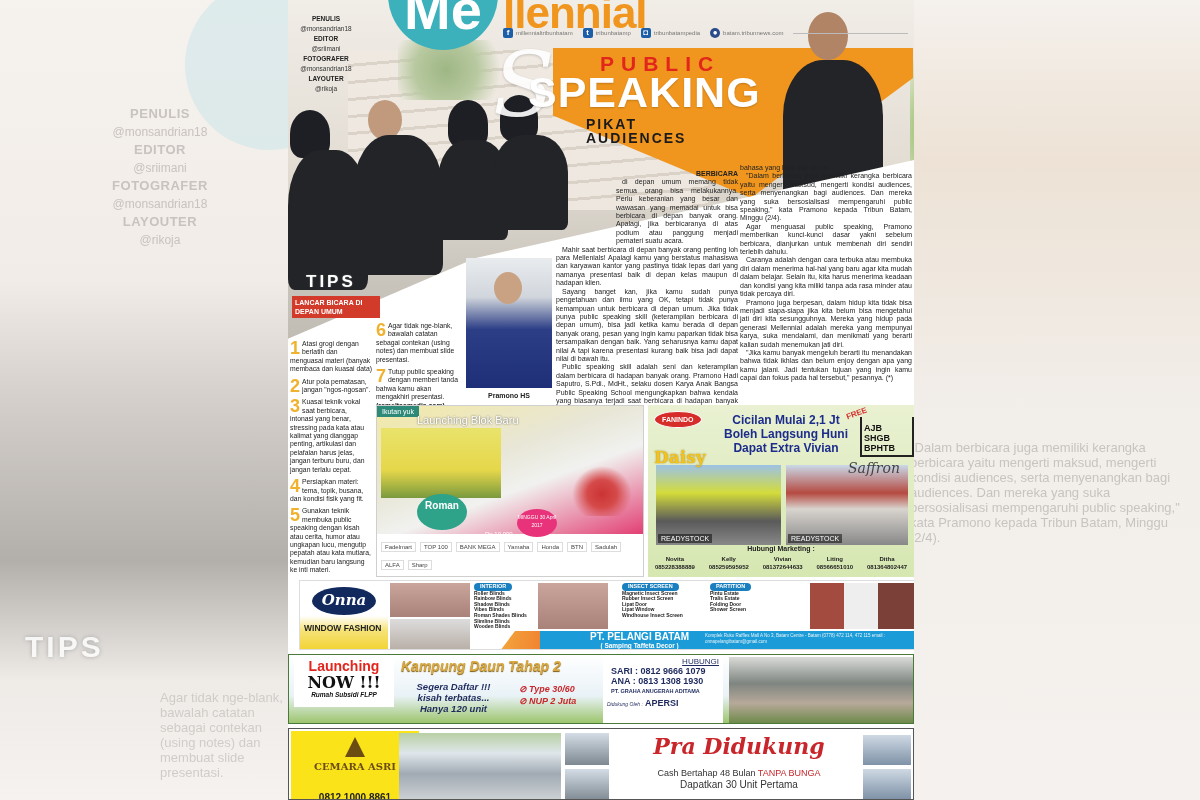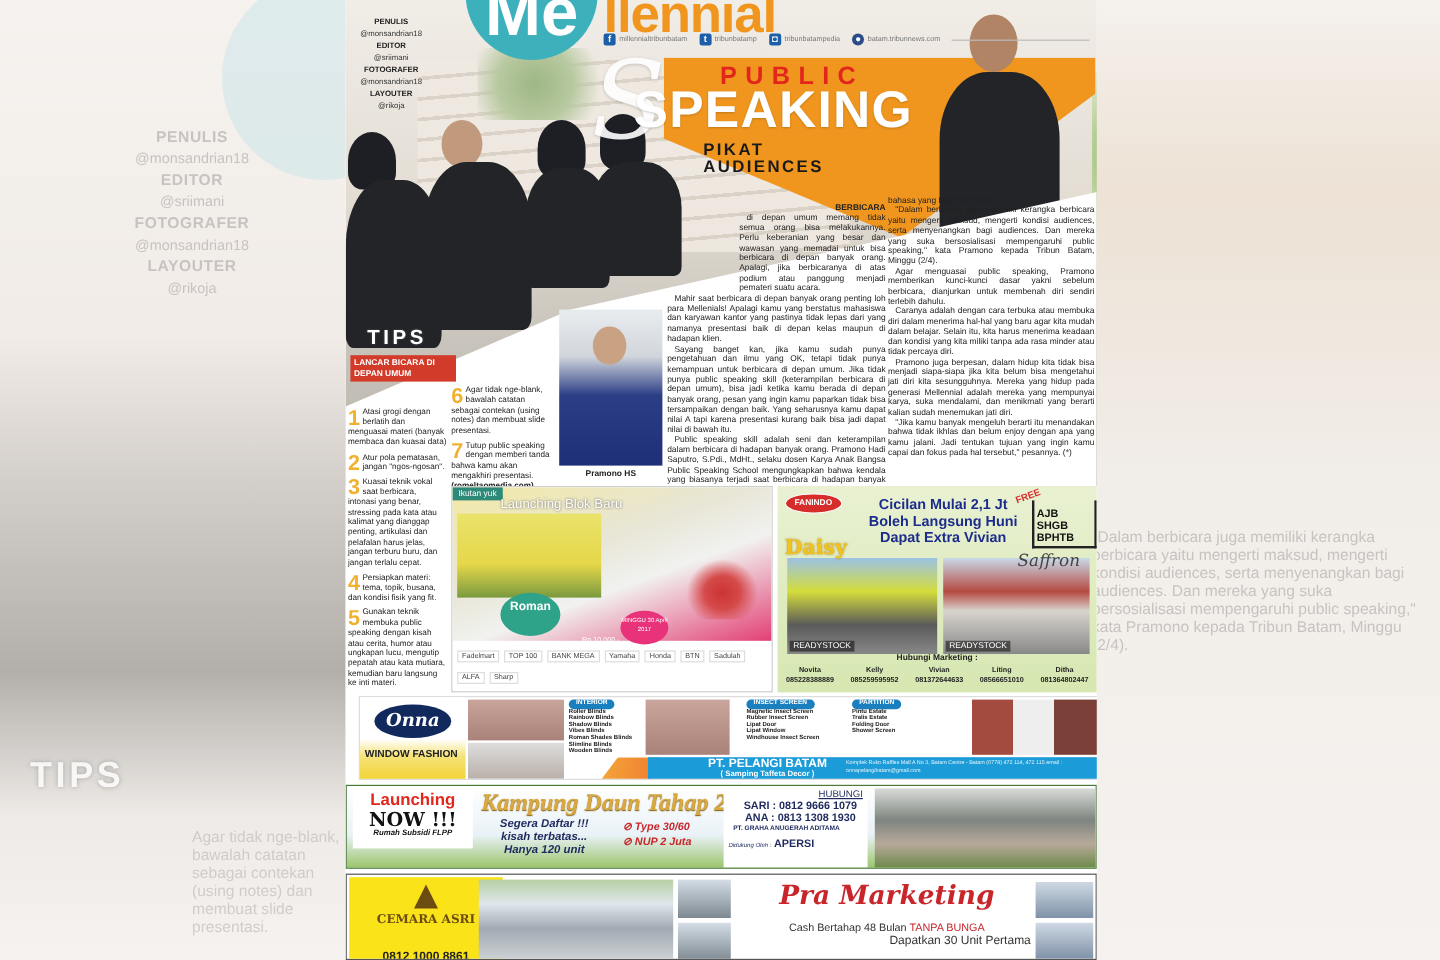--- a/index.html
+++ b/index.html
@@ -103,7 +103,7 @@
   .ad4 .launch .l1 { color:#e3261c; font-weight:bold; font-size:14px; line-height:15px; }
   .ad4 .launch .l2 { color:#111; font-family:"DejaVu Serif", serif; font-weight:bold; font-size:16px; line-height:17px; }
   .ad4 .launch .l3 { color:#111; font-weight:bold; font-style:italic; font-size:6.5px; }
-  .ad4 .kamp { position:absolute; left:112px; top:3px; color:#d9a840; font-family:Liberation Serif, serif; font-style:italic; font-weight:bold; font-size:20px; text-shadow:0 1px 1px #7a5a10; }
+  .ad4 .kamp { position:absolute; left:112px; top:3px; color:#d9a840; font-family:Liberation Sans, sans-serif; font-style:italic; font-weight:bold; font-size:14px; text-shadow:0 1px 1px #7a5a10; }
   .ad4 .segera { position:absolute; left:112px; top:26px; color:#1e2a5e; font-weight:bold; font-style:italic; font-size:9.5px; line-height:11px; text-align:center; width:105px;}
   .ad4 .types { position:absolute; left:230px; top:28px; color:#c8262b; font-weight:bold; font-style:italic; font-size:9px; line-height:12px; }
   .ad4 .contact { position:absolute; left:314px; top:2px; width:120px; height:66px; background:#fff; }

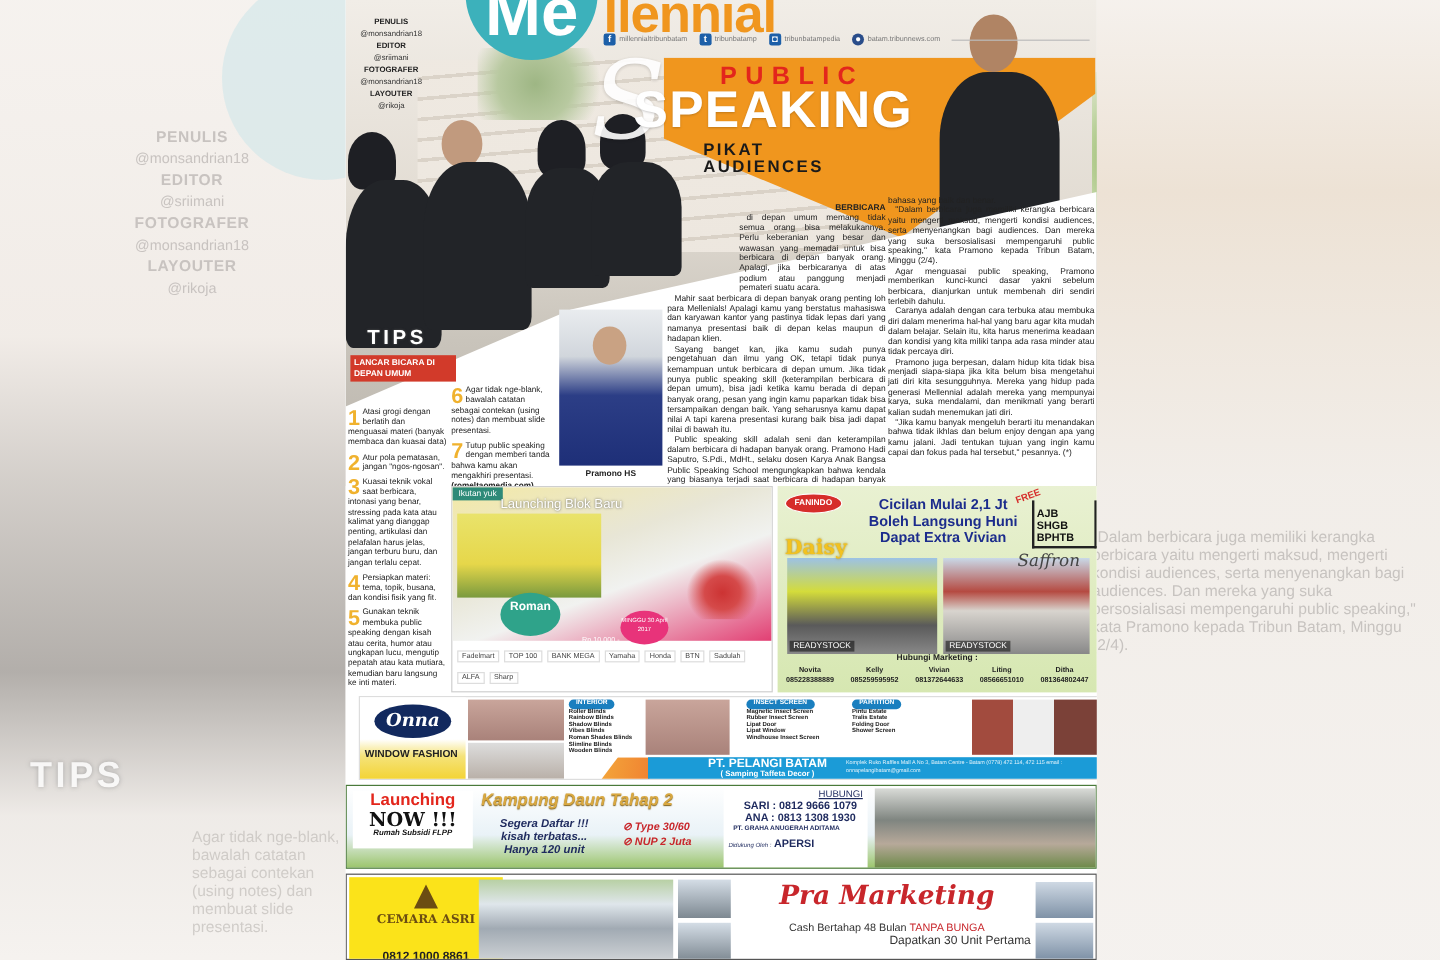--- a/index.html
+++ b/index.html
@@ -108,7 +108,7 @@
   .ad4 .types { position:absolute; left:230px; top:28px; color:#c8262b; font-weight:bold; font-style:italic; font-size:9px; line-height:12px; }
   .ad4 .contact { position:absolute; left:314px; top:2px; width:120px; height:66px; background:#fff; }
   .ad4 .contact .hub { text-align:right; color:#1e2a5e; font-size:8px; padding-right:4px; text-decoration:underline;}
-  .ad4 .contact .ph { color:#1e2a5e; font-weight:bold; font-size:9px; line-height:10px; padding-left:8px;text-align:center; }
+  .ad4 .contact .ph { color:#1e2a5e; font-weight:bold; font-size:9px; line-height:10px; padding-left:8px; }
   .ad4 .contact .pt { color:#1e2a5e; font-size:5.5px; font-weight:bold; padding-left:8px; margin-top:2px;}
   .ad4 .contact .apersi { font-size:9px; font-weight:bold; color:#1e2a5e; padding-left:4px; margin-top:4px;}
   .ad4 .contact .apersi small { font-size:5px; font-weight:normal; font-style:italic;}

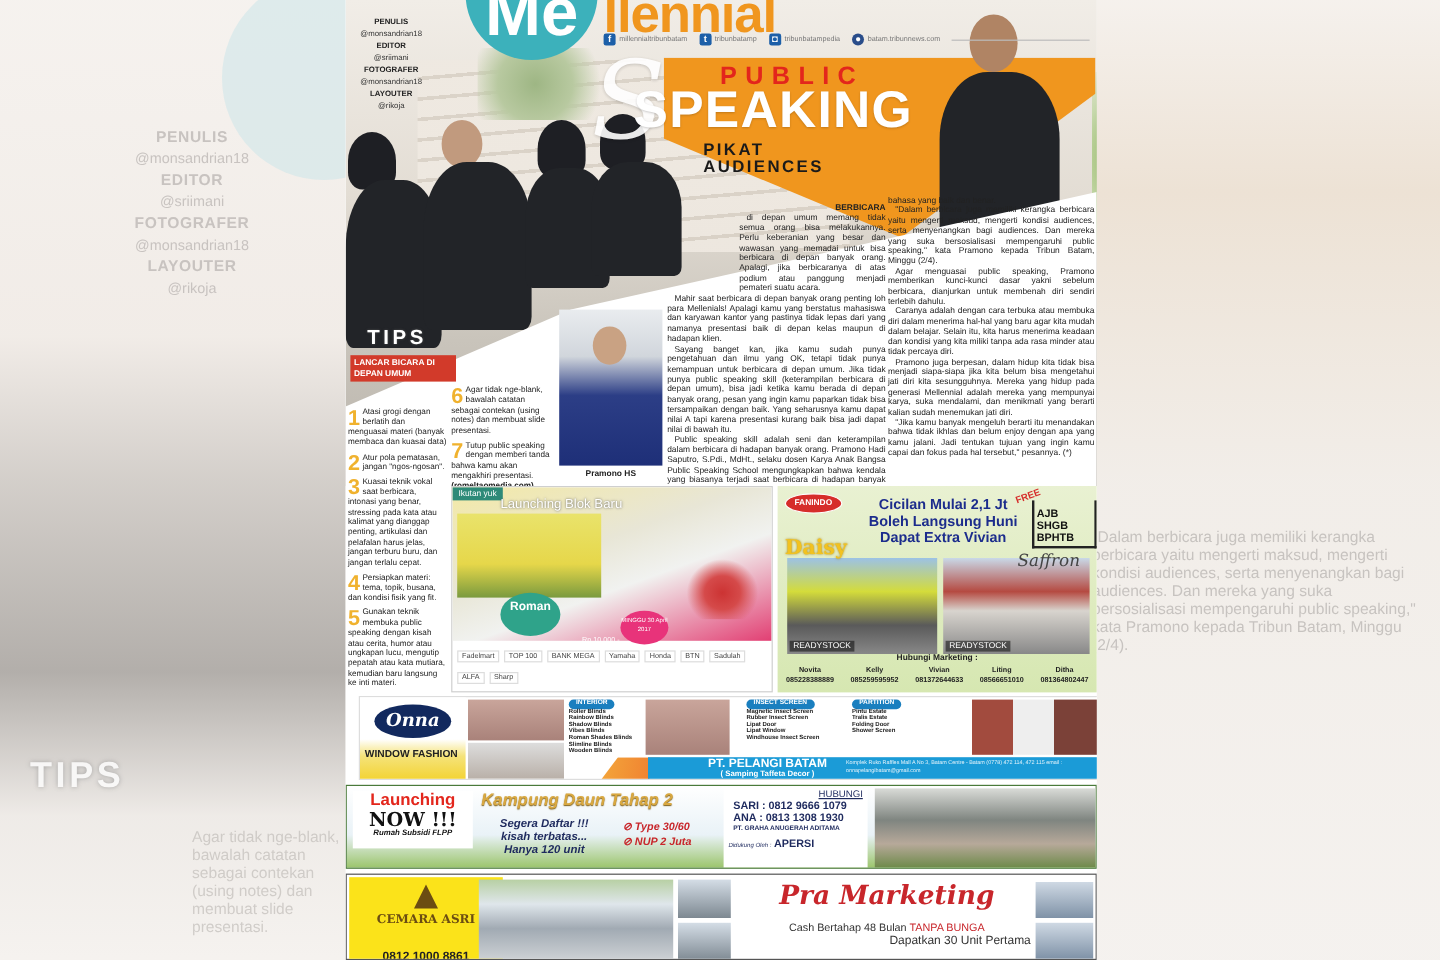--- a/index.html
+++ b/index.html
@@ -387,7 +387,7 @@
     <div class="h-main"></div>
     <div class="h-s1"></div>
     <div class="h-s2"></div>
-    <div class="pra">Pra Marketing</div>
+    <div class="pra">Pra Didukung</div>
     <div class="cash">
       <div><span>Cash Bertahap 48 Bulan </span><span class="red">TANPA BUNGA</span></div>
       <div style="font-size:10px;text-align:right;">Dapatkan 30 Unit Pertama</div>

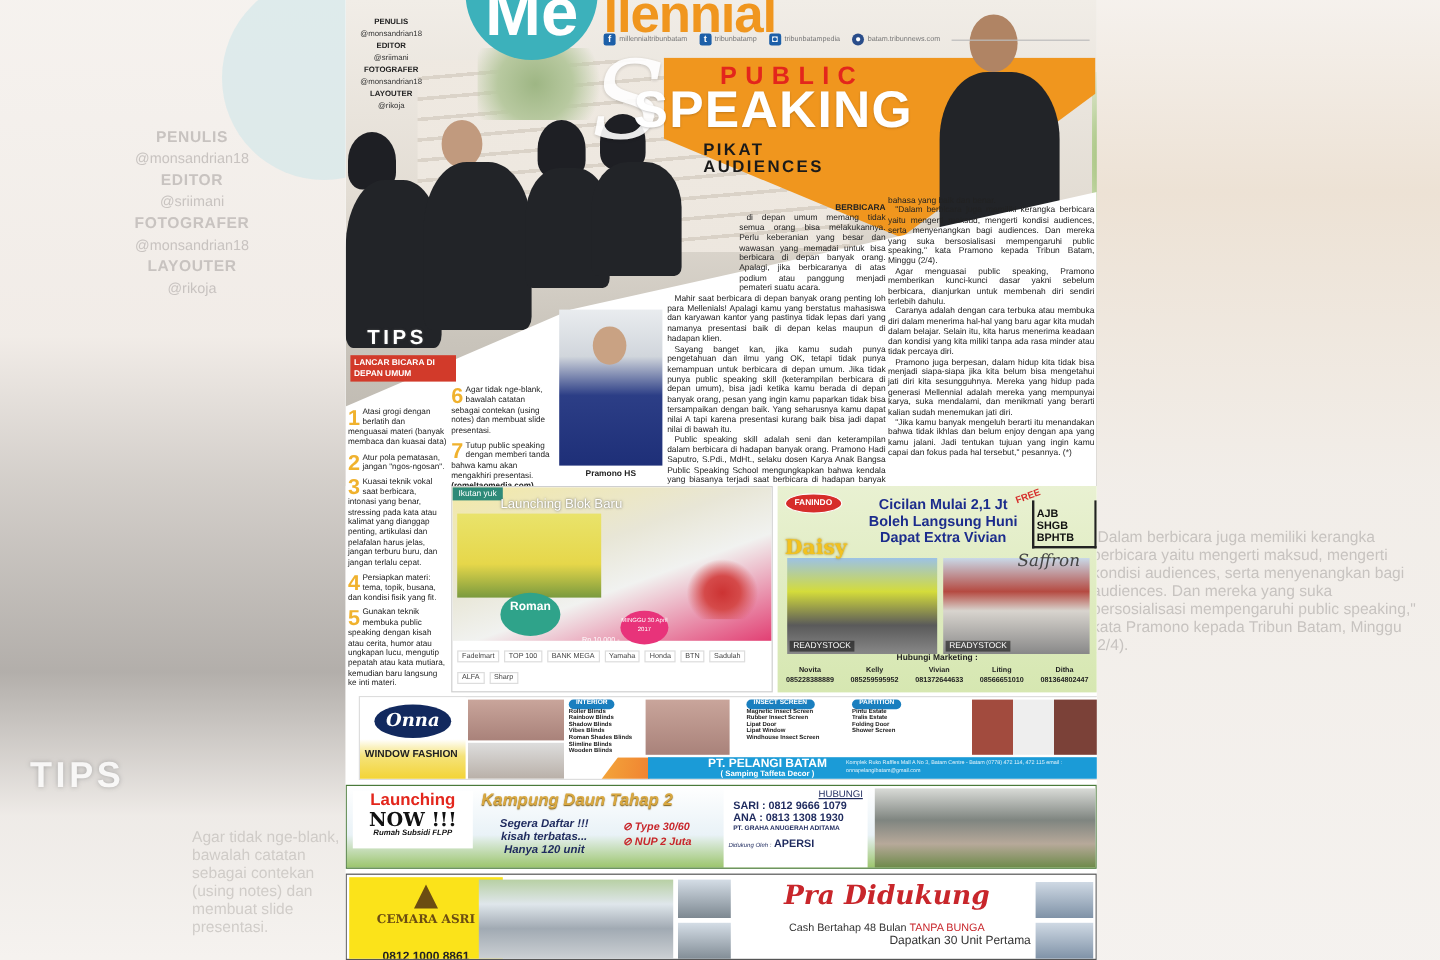--- a/index.html
+++ b/index.html
@@ -390,7 +390,7 @@
     <div class="pra">Pra Didukung</div>
     <div class="cash">
       <div><span>Cash Bertahap 48 Bulan </span><span class="red">TANPA BUNGA</span></div>
-      <div style="font-size:10px;text-align:right;">Dapatkan 30 Unit Pertama</div>
+      <div style="font-size:10px;">Dapatkan 30 Unit Pertama</div>
     </div>
     <div class="r1"></div>
     <div class="r2"></div>

